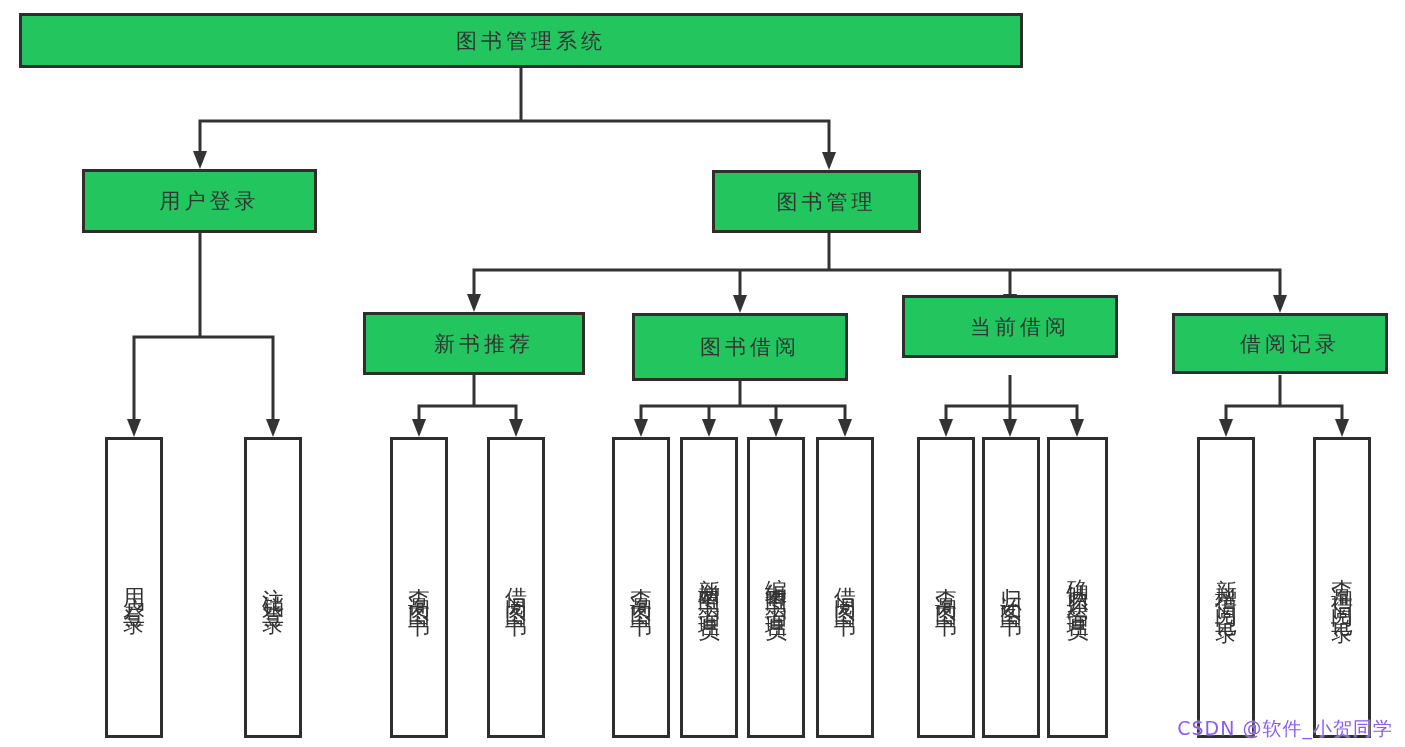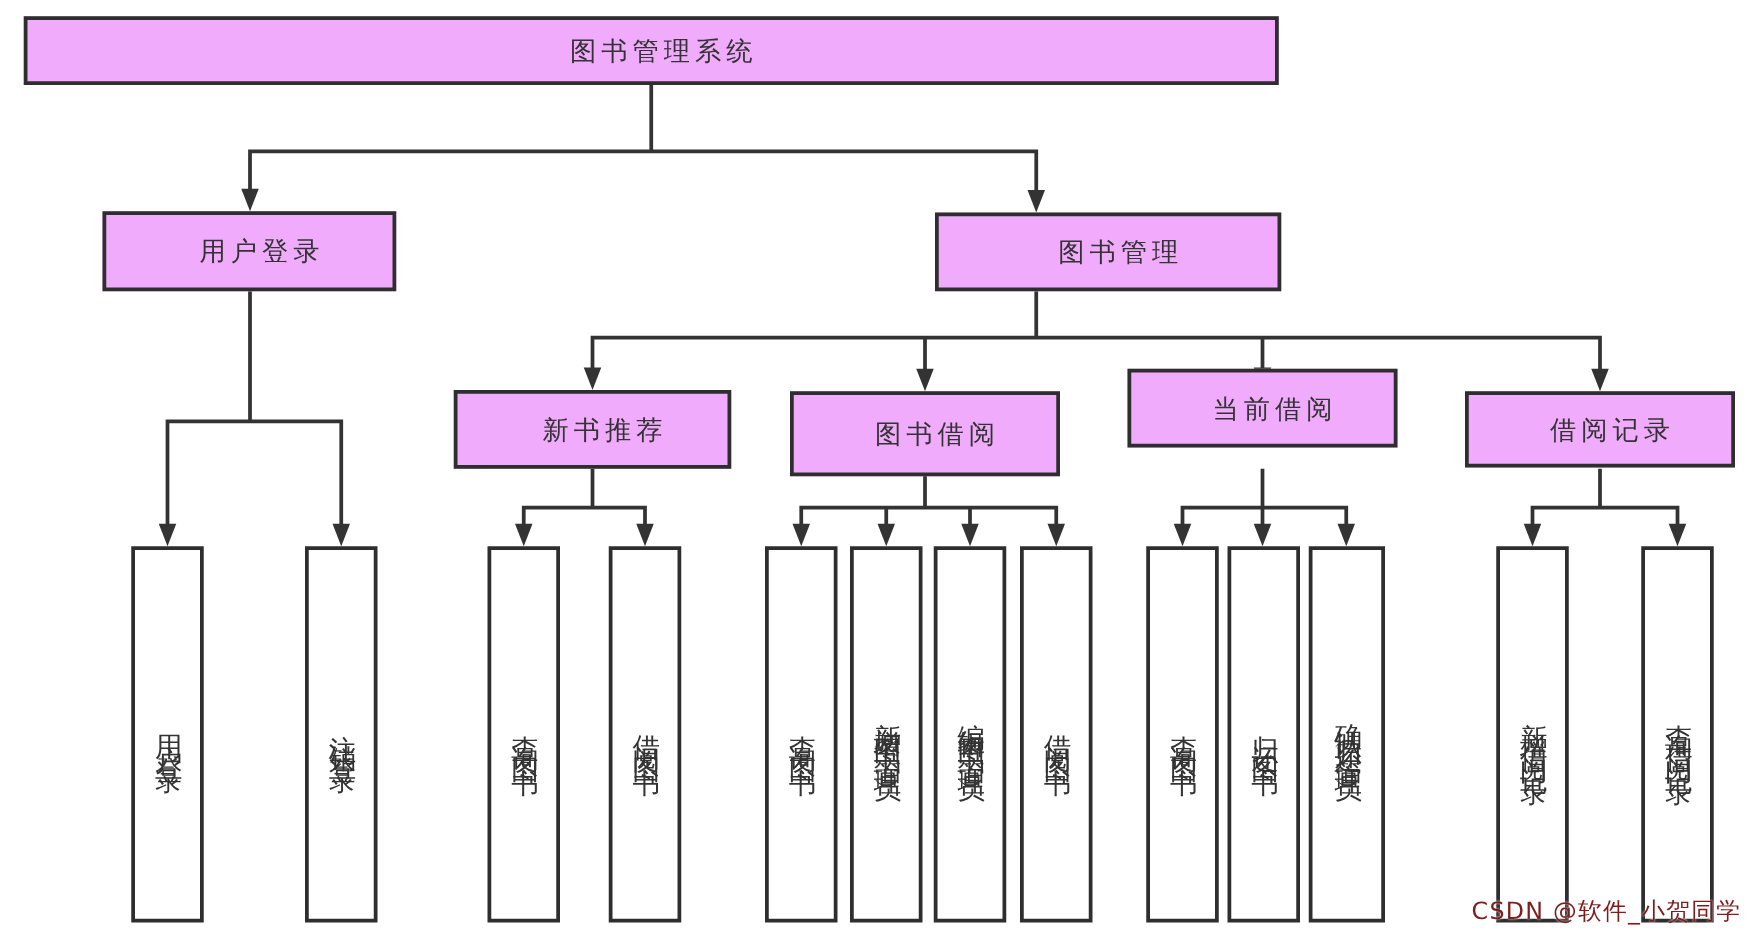--- a/index.html
+++ b/index.html
@@ -12,7 +12,7 @@
   .box{
     position:absolute;
     border:3px solid #2e2e2e;
-    background:#f0abfc;
+    background:#22c55e;
     display:flex;align-items:center;justify-content:center;
     font-size:21px;letter-spacing:4px;color:#333;
     box-sizing:border-box;

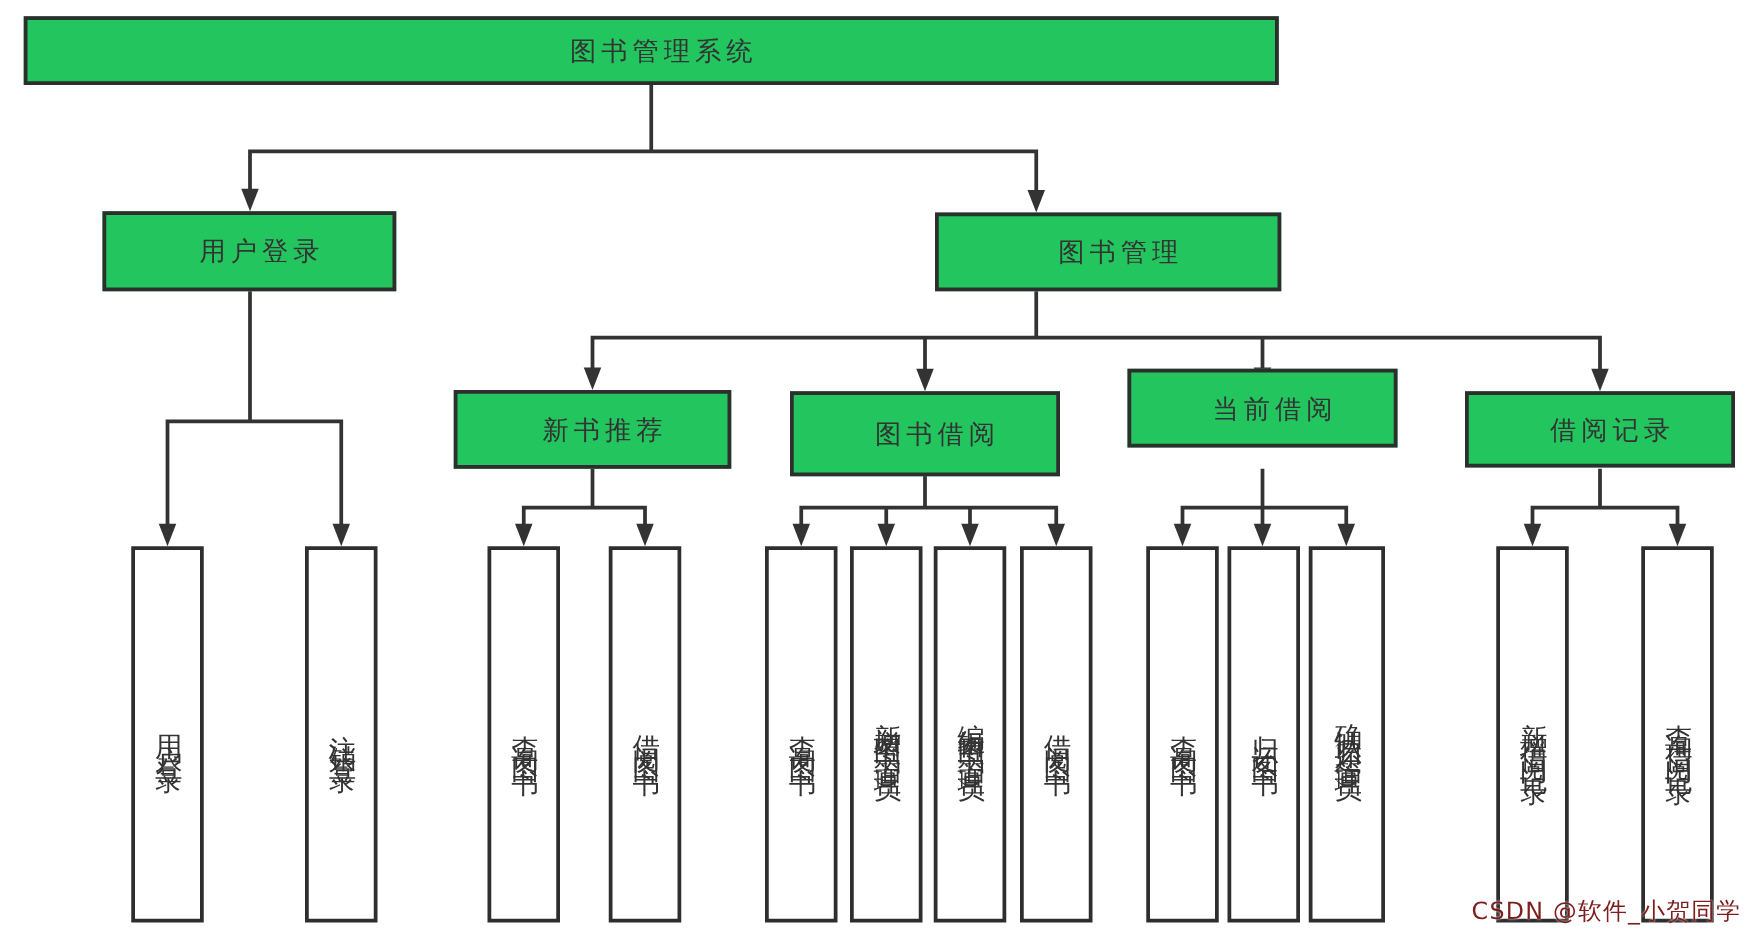--- a/index.html
+++ b/index.html
@@ -111,7 +111,7 @@
 <div class="box" style="left:19px;top:13px;width:1004px;height:55px;">图书管理系统</div>
 
 <div class="box" style="left:82px;top:169px;width:235px;height:64px;">用户登录</div>
-<div class="box" style="left:712px;top:170px;width:277px;height:63px;margin-left:36px;">图书管理</div>
+<div class="box" style="left:712px;top:170px;width:209px;height:63px;">图书管理</div>
 
 <div class="box" style="left:363px;top:312px;width:222px;height:63px;font-family:Liberation Serif, serif;">新书推荐</div>
 <div class="box" style="left:632px;top:313px;width:216px;height:68px;">图书借阅</div>

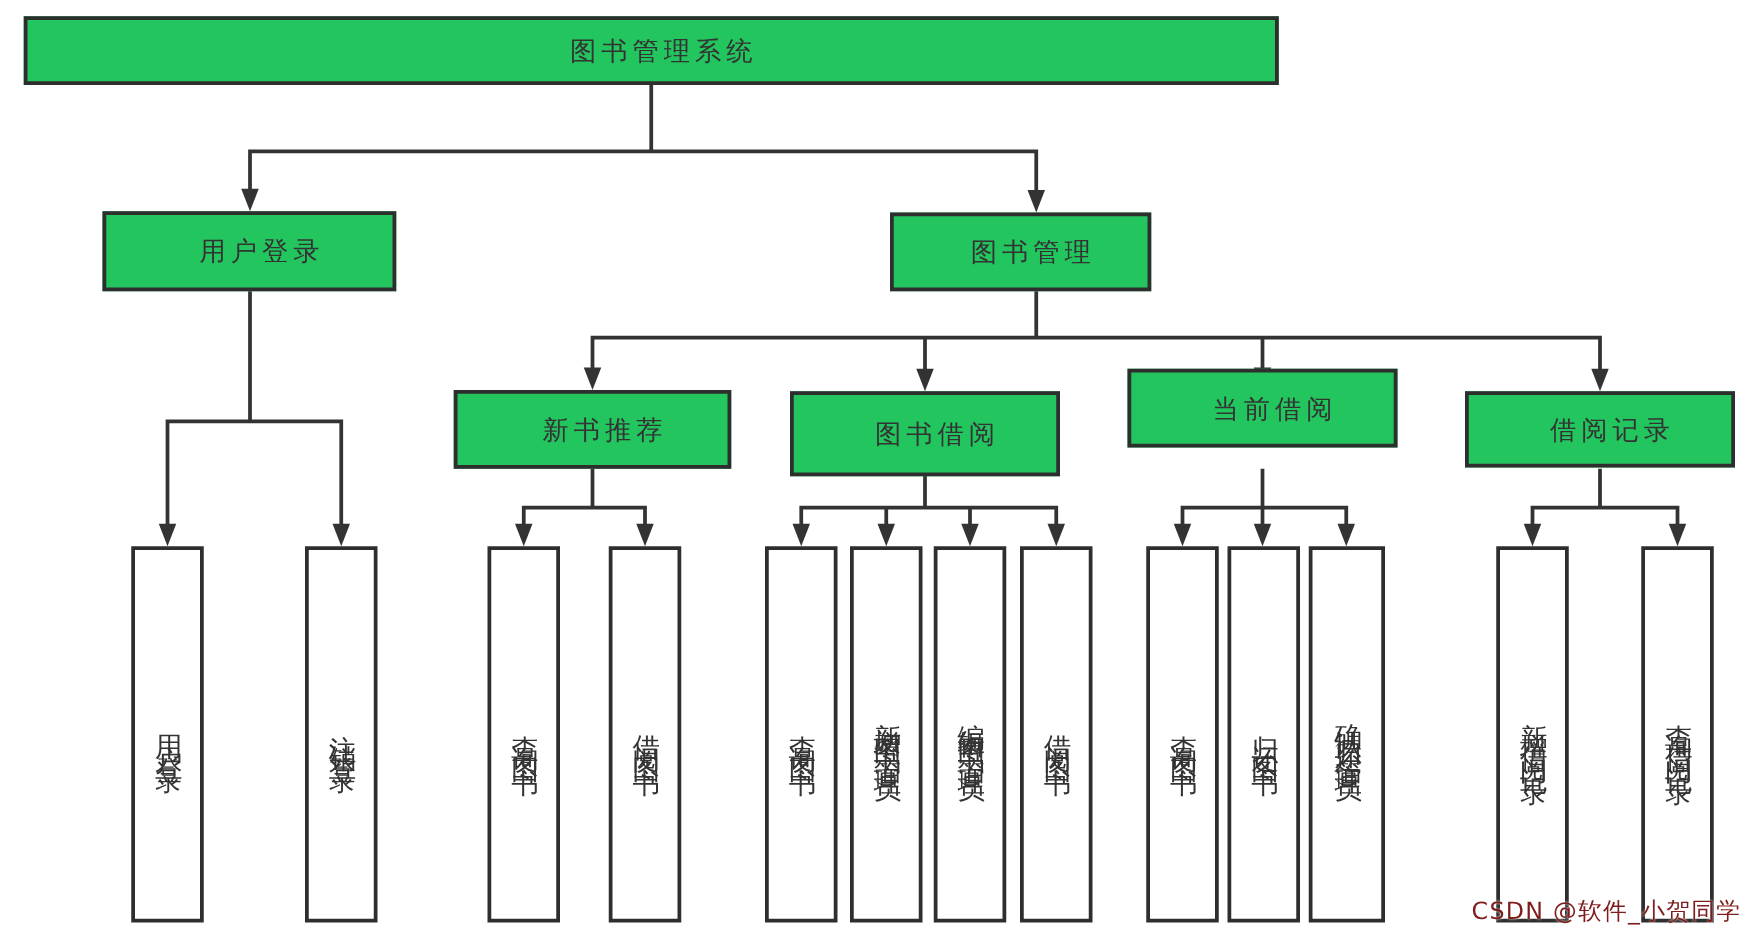--- a/index.html
+++ b/index.html
@@ -39,7 +39,7 @@
     position:absolute;
     right:12px;bottom:5px;
     font-size:19px;
-    color:#7f1d1d;
+    color:#8b5cf6;
     letter-spacing:1px;
     text-shadow:0 0 2px #ffffff;
     white-space:nowrap;

